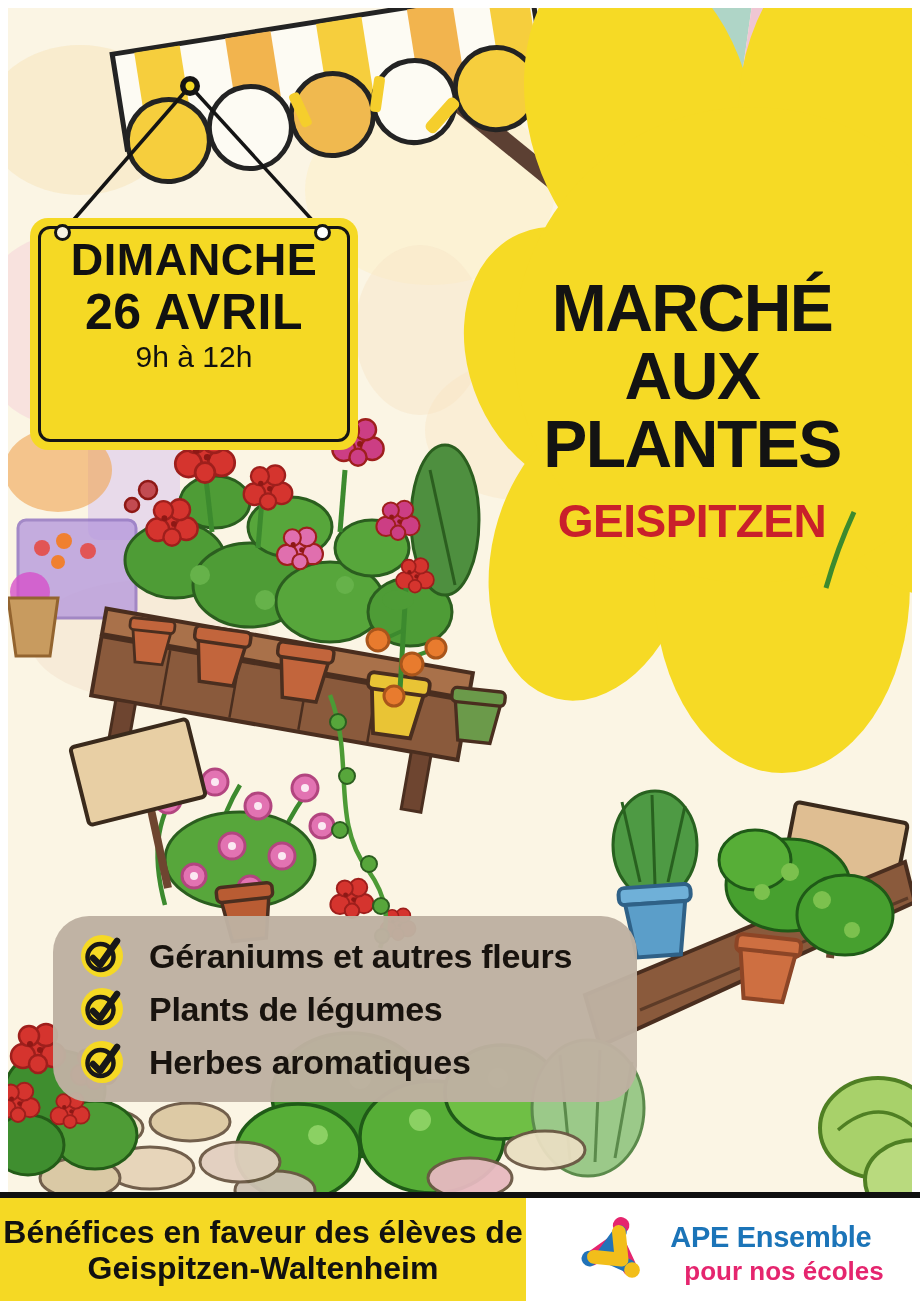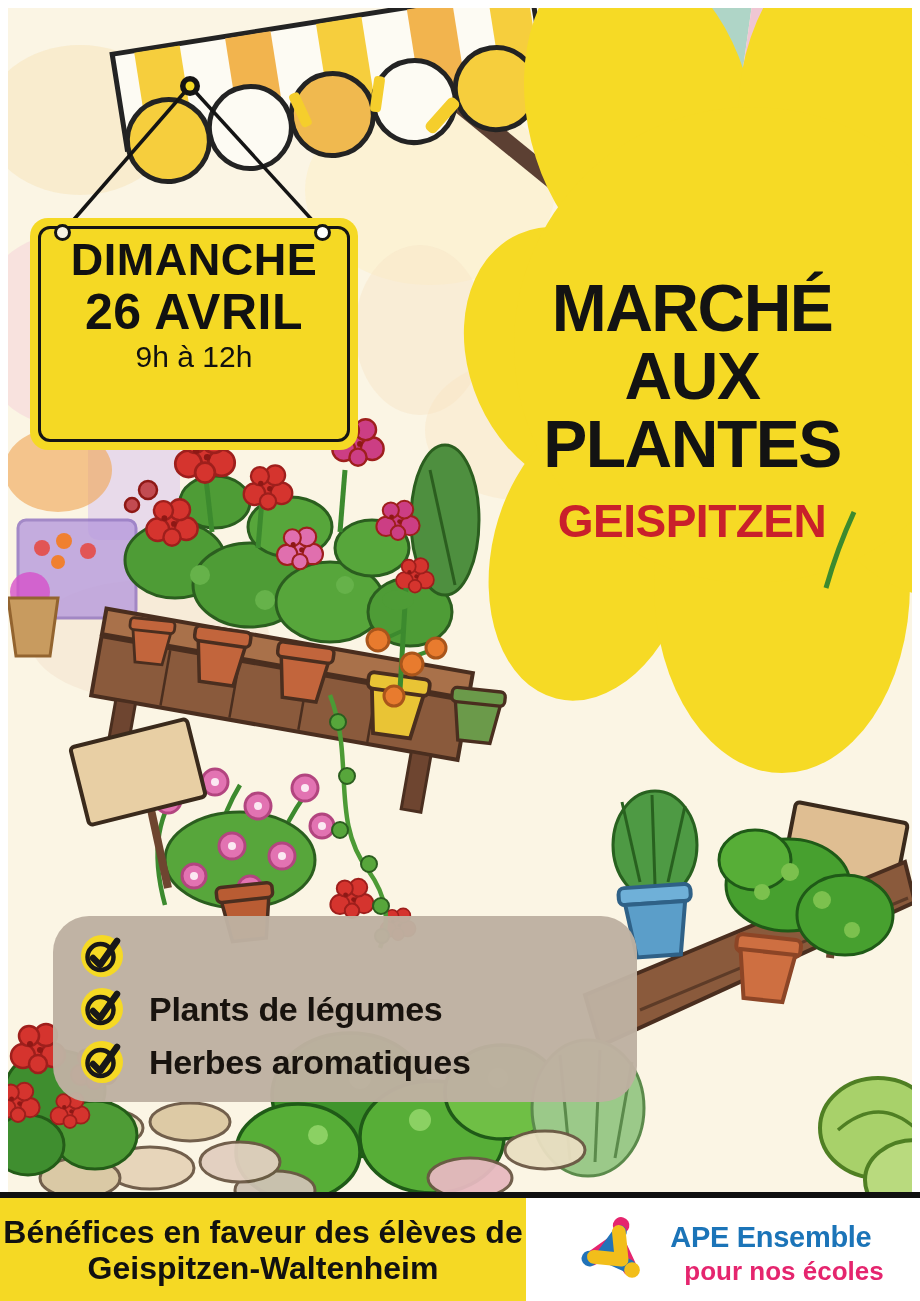--- a/index.html
+++ b/index.html
@@ -351,6 +351,7 @@
         <circle cx="21.5" cy="24" r="13" fill="none" stroke="#181818" stroke-width="4.5"></circle>
         <path d="M 14 25 L 21 32 L 38 8" fill="none" stroke="#181818" stroke-width="6.5" stroke-linecap="round" stroke-linejoin="round"></path>
       </svg>
+      <span class="check-label">Géraniums et autres fleurs</span>
     </div>
     <div class="check-item">
       <svg width="46" height="46" viewBox="0 0 46 46">

